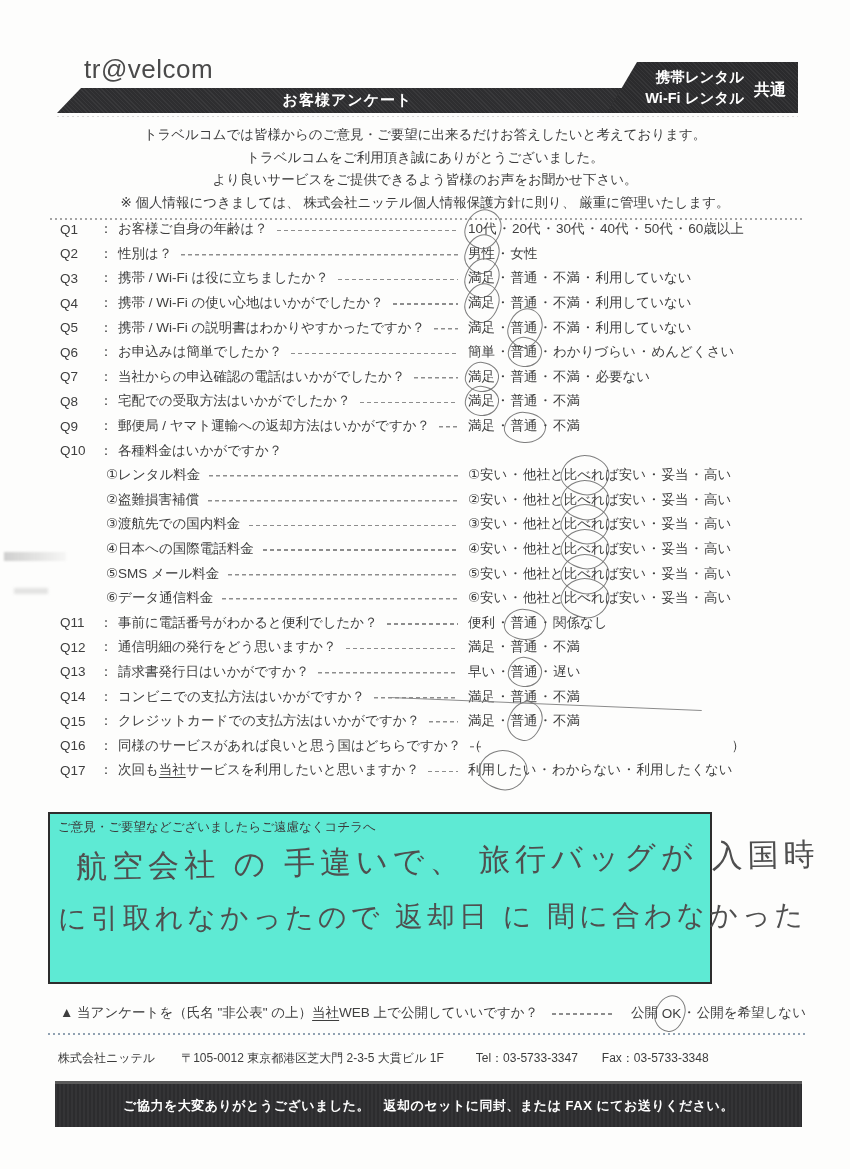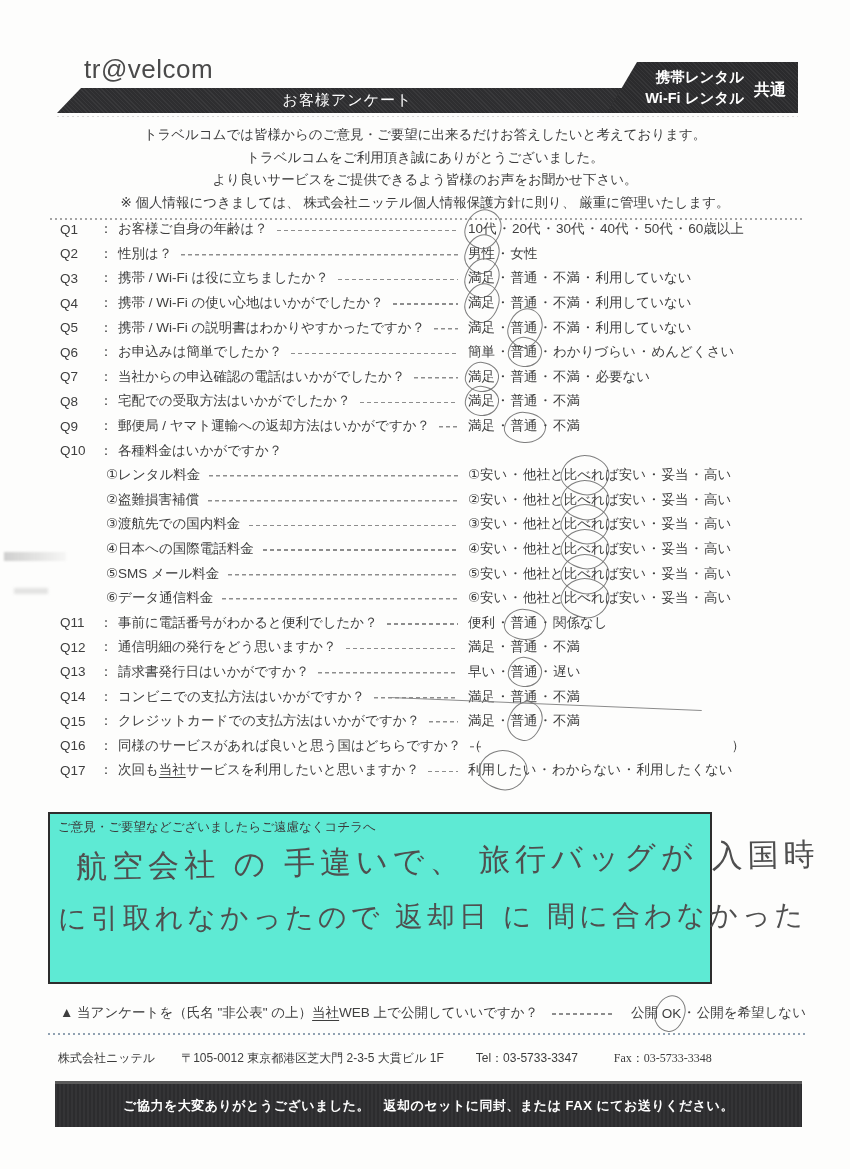--- a/index.html
+++ b/index.html
@@ -15,7 +15,7 @@
     clip-path:polygon(24px 0,100% 0,100% 100%,0 100%);
     display:flex;align-items:center;justify-content:center;
   }
-  .banner-title{color:#fff;font-weight:normal;font-size:15px;letter-spacing:1px;margin-right:160px;}
+  .banner-title{color:#fff;font-weight:bold;font-size:15px;letter-spacing:1px;margin-right:160px;}
   .svc-box{
     position:absolute;left:607px;top:62px;width:191px;height:51px;background:#2b2b2d;
     background-image:repeating-linear-gradient(45deg,rgba(255,255,255,.05) 0 1px,transparent 1px 3px);

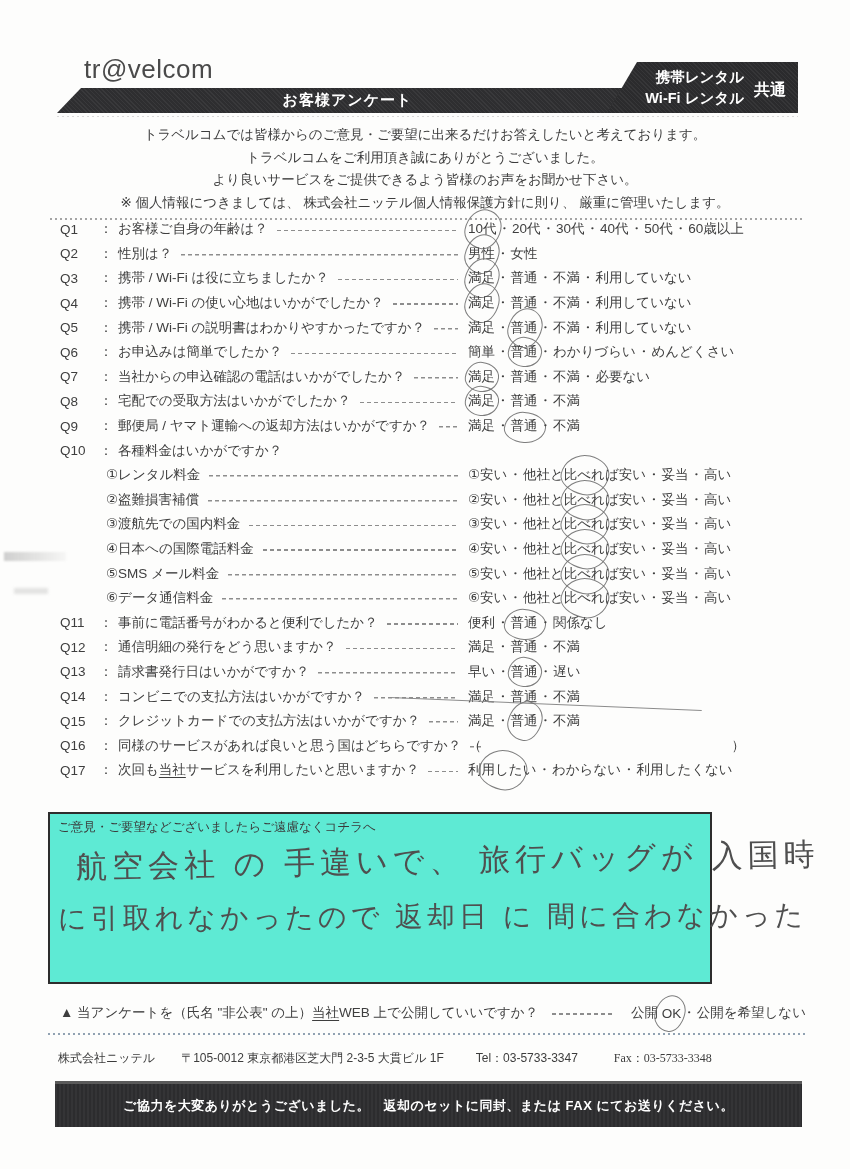--- a/index.html
+++ b/index.html
@@ -68,7 +68,7 @@
   .company-row{position:absolute;left:58px;top:1046px;height:24px;display:flex;align-items:center;font-size:12px;color:#3c3c3c;white-space:nowrap;}
   .company-row .addr{margin-left:26px;}
   .company-row .tel{margin-left:32px;}
-  .company-row .fax{margin-left:36px;font-family:Liberation Serif, serif;}
+  .company-row .fax{margin-left:24px;}
   .footer-bar{position:absolute;left:55px;right:48px;top:1081px;height:46px;background:#2c2c2e;
     background-image:repeating-linear-gradient(90deg,rgba(255,255,255,.04) 0 2px,transparent 2px 4px);
     border-top:3px solid #5a5a5a;display:flex;align-items:center;justify-content:center;box-sizing:border-box;}

